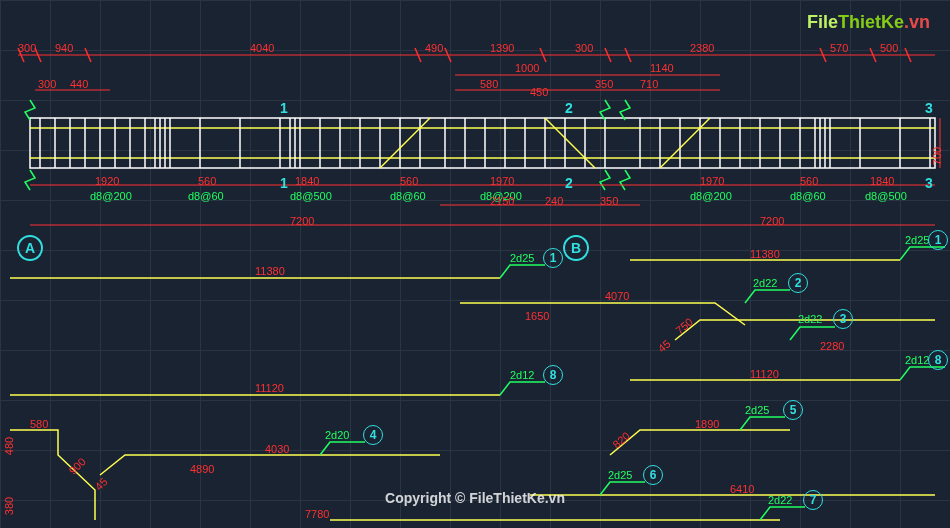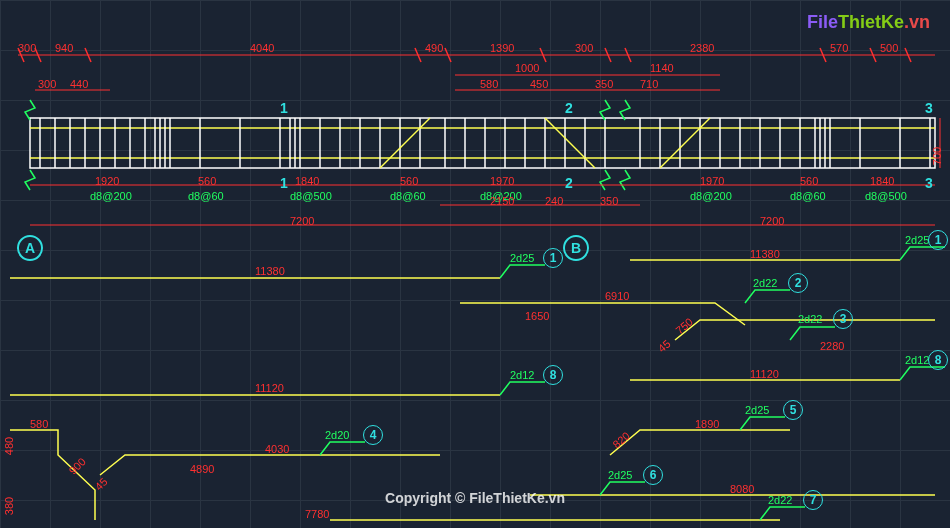--- a/index.html
+++ b/index.html
@@ -27,7 +27,7 @@
     font-size: 18px;
     font-weight: bold;
   }
-  .watermark-logo .f { color: #8b5cf6; }
+  .watermark-logo .f { color: #bef264; }
   .watermark-logo .tk { color: #84cc16; }
   .watermark-logo .vn { color: #e84a4a; }
   .watermark-center {

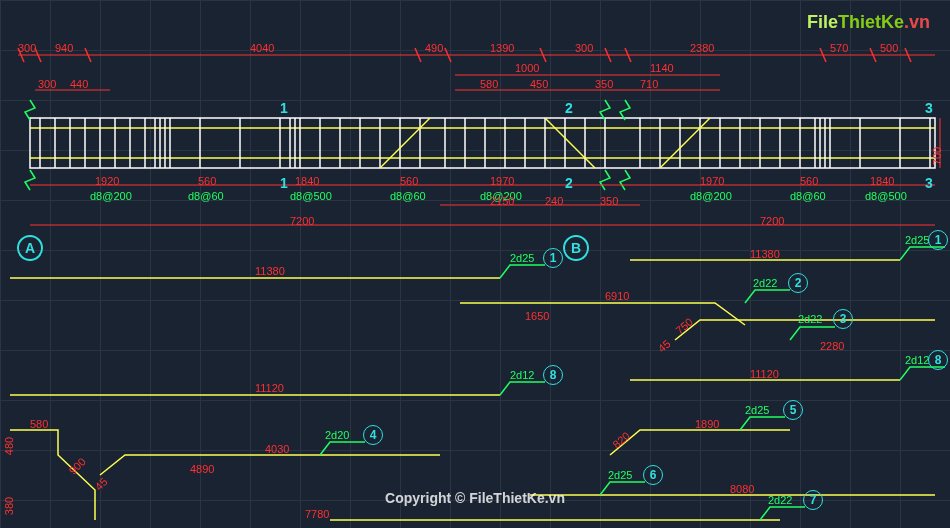--- a/index.html
+++ b/index.html
@@ -236,7 +236,7 @@
 <div class="dim abs" style="left:70px;top:78px">440</div>
 <div class="dim abs" style="left:515px;top:62px">1000</div>
 <div class="dim abs" style="left:480px;top:78px">580</div>
-<div class="dim abs" style="left:530px;top:78px">450</div>
+<div class="dim abs" style="left:530px;top:86px">450</div>
 <div class="dim abs" style="left:595px;top:78px">350</div>
 <div class="dim abs" style="left:640px;top:78px">710</div>
 <div class="dim abs" style="left:650px;top:62px">1140</div>

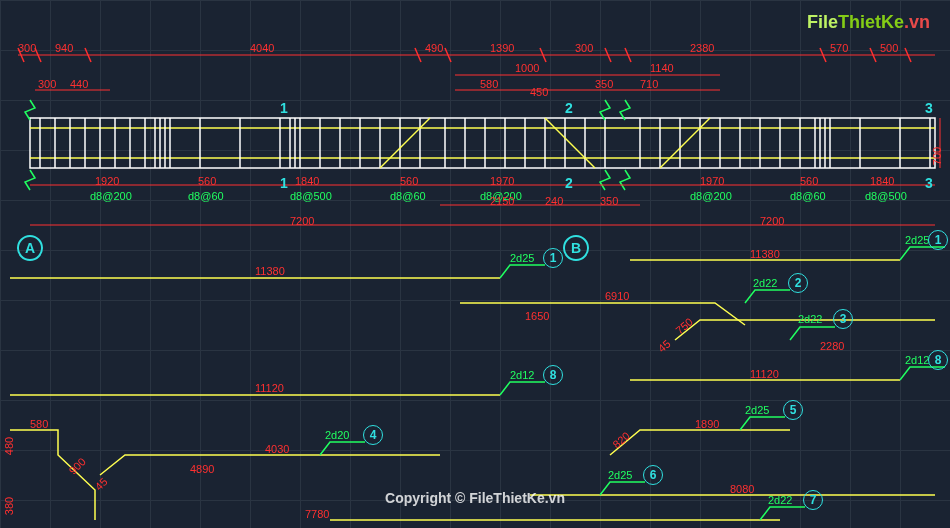--- a/index.html
+++ b/index.html
@@ -287,7 +287,7 @@
 
 <div class="abs txt-green" style="left:753px;top:277px">2d22</div>
 <div class="abs bar-bubble" style="left:788px;top:273px">2</div>
-<div class="abs txt-red" style="left:605px;top:290px">6910</div>
+<div class="abs txt-red" style="left:605px;top:290px">4070</div>
 <div class="abs txt-red" style="left:525px;top:310px">1650</div>
 
 <div class="abs txt-green" style="left:798px;top:313px">2d22</div>

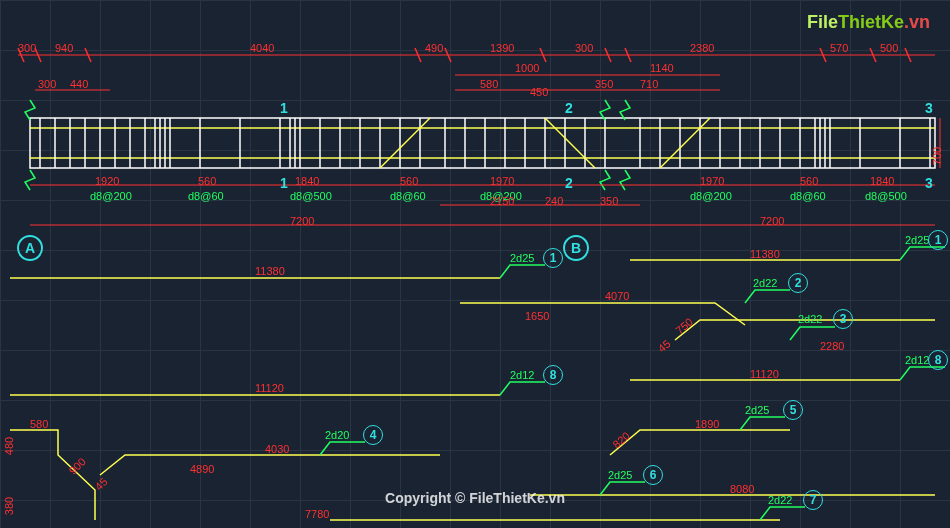--- a/index.html
+++ b/index.html
@@ -315,7 +315,7 @@
 
 <div class="abs txt-green" style="left:608px;top:469px">2d25</div>
 <div class="abs bar-bubble" style="left:643px;top:465px">6</div>
-<div class="abs txt-red" style="left:730px;top:483px">8080</div>
+<div class="abs txt-red" style="left:730px;top:483px">6410</div>
 
 <div class="abs txt-green" style="left:768px;top:494px">2d22</div>
 <div class="abs bar-bubble" style="left:803px;top:490px">7</div>

